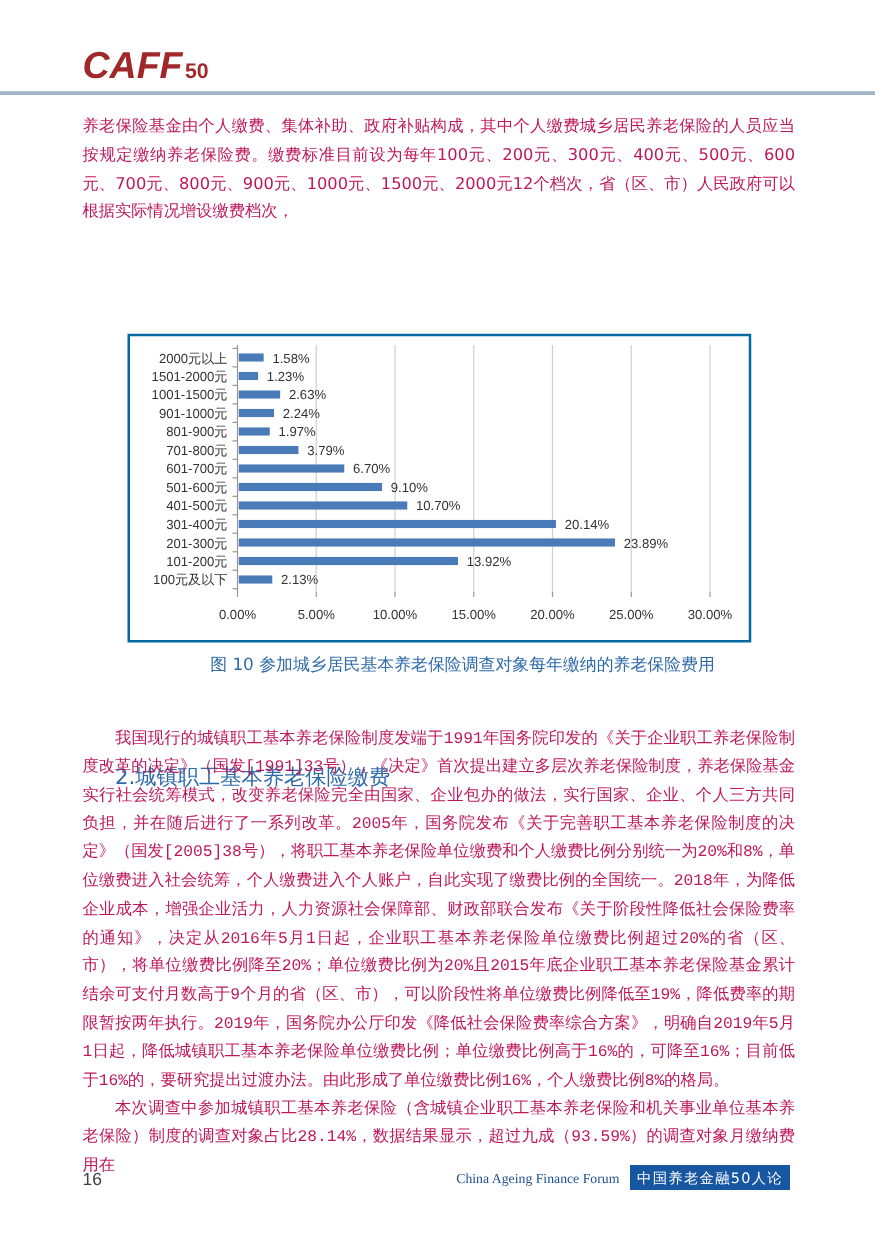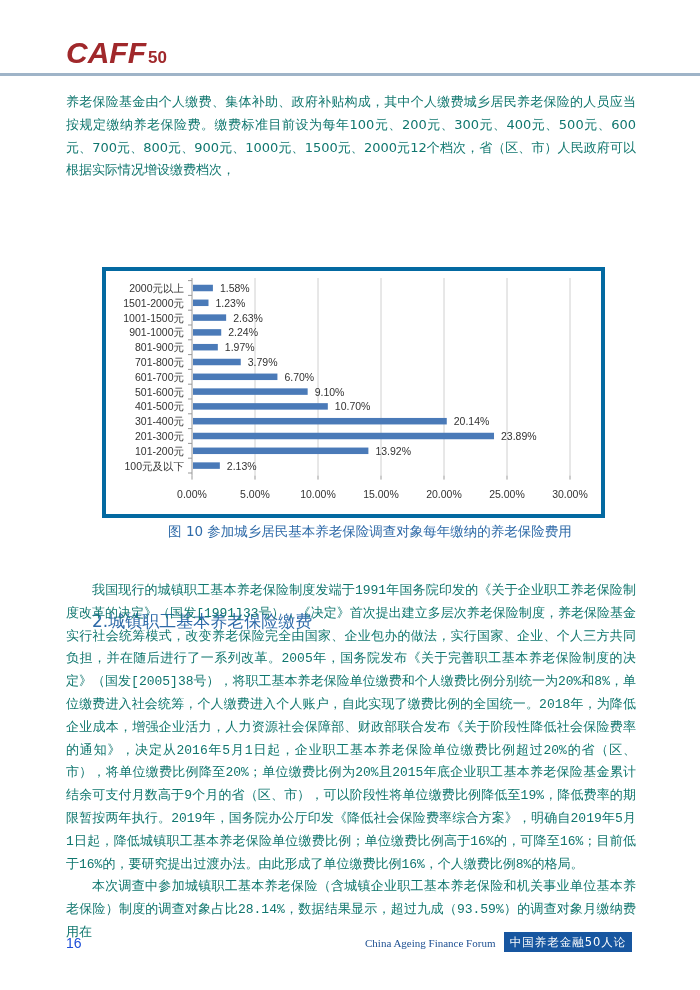--- a/index.html
+++ b/index.html
@@ -9,7 +9,7 @@
   .logo .num{font-style:normal;font-size:17px;font-weight:bold;margin-left:2px;}
   .report-title{position:absolute;right:70px;top:48px;color:#1d4f91;font-weight:bold;font-size:14.5px;letter-spacing:0.3px;}
   .header-rule{position:absolute;left:0;top:73px;width:700px;height:3px;background:#9fb4c8;}
-  .body-text{position:absolute;left:66px;width:570px;font-size:13px;line-height:22.8px;color:#0f766e;text-align:justify;}
+  .body-text{position:absolute;left:66px;width:570px;font-size:13px;line-height:22.8px;color:#be185d;text-align:justify;}
   .body-text p{margin:0;}
   .indent{text-indent:26px;}
   .chart-box{position:absolute;left:102px;top:267px;width:495px;height:243px;border:4px solid #0369a1;background:#fff;}

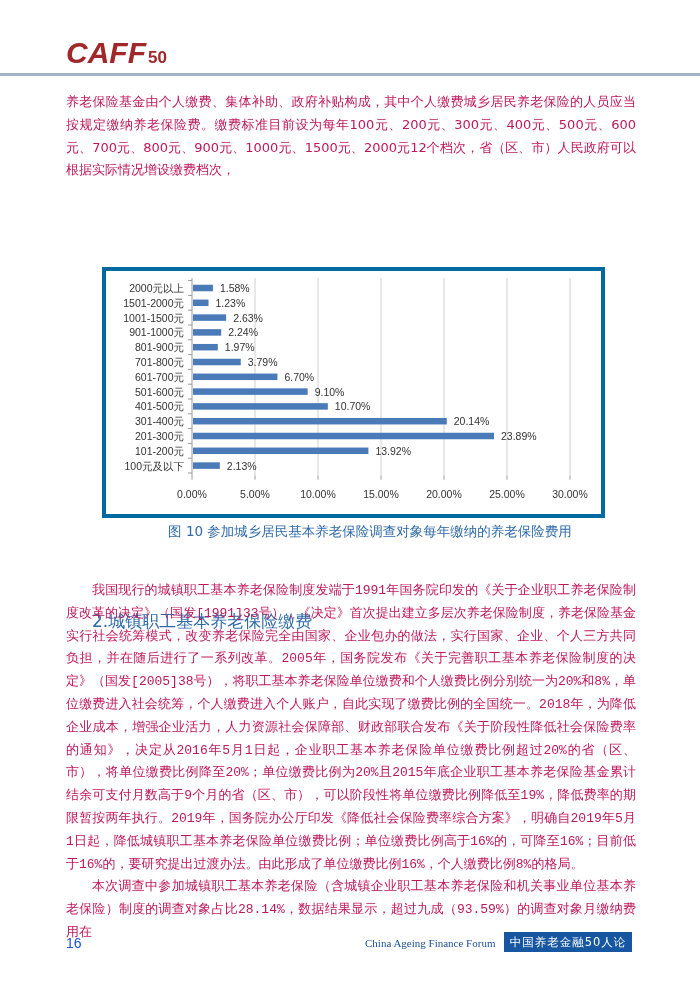--- a/index.html
+++ b/index.html
@@ -12,7 +12,7 @@
   .body-text{position:absolute;left:66px;width:570px;font-size:13px;line-height:22.8px;color:#be185d;text-align:justify;}
   .body-text p{margin:0;}
   .indent{text-indent:26px;}
-  .chart-box{position:absolute;left:102px;top:267px;width:495px;height:243px;border:4px solid #0369a1;background:#fff;}
+  .chart-box{position:absolute;left:102px;top:267px;width:495px;height:243px;border:2px solid #0369a1;background:#fff;}
   .chart-box svg{position:absolute;left:0;top:0;}
   .caption{position:absolute;left:0;width:700px;top:523px;text-align:center;color:#2e6aa8;font-size:13.5px;padding-left:20px;}
   .section-heading{position:absolute;left:92px;top:570px;color:#2e6aa8;font-size:17px;margin-top:40px;}

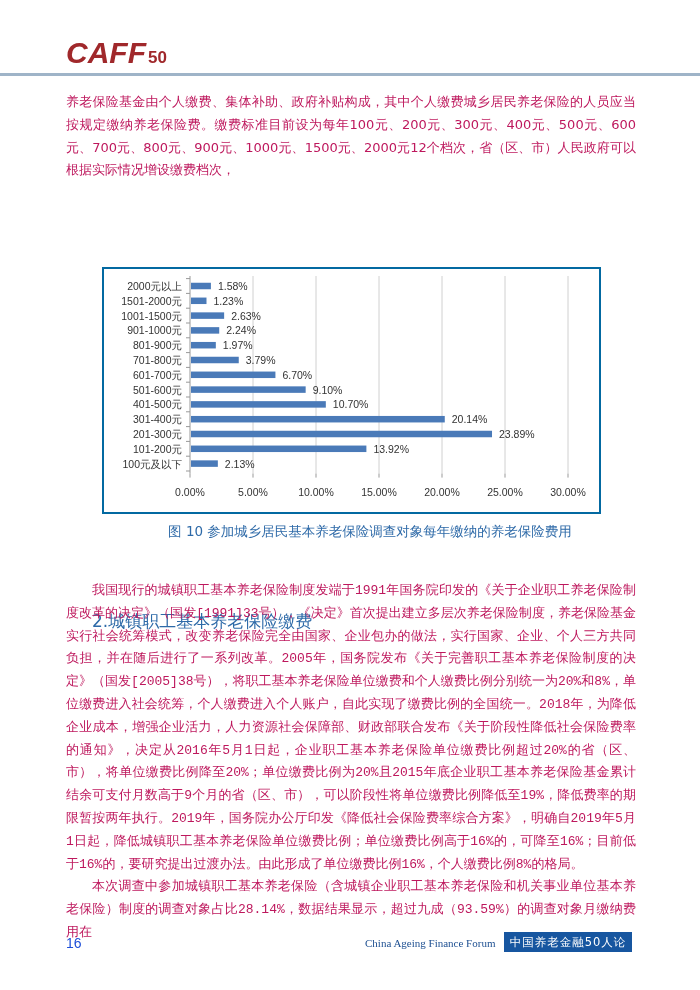--- a/index.html
+++ b/index.html
@@ -16,7 +16,7 @@
   .chart-box svg{position:absolute;left:0;top:0;}
   .caption{position:absolute;left:0;width:700px;top:523px;text-align:center;color:#2e6aa8;font-size:13.5px;padding-left:20px;}
   .section-heading{position:absolute;left:92px;top:570px;color:#2e6aa8;font-size:17px;margin-top:40px;}
-  .footer-page{position:absolute;left:66px;top:935px;font-size:14px;color:#1d4ed8;font-family:"Liberation Sans",sans-serif;}
+  .footer-page{position:absolute;left:66px;top:935px;font-size:14px;color:#404040;font-family:"Liberation Sans",sans-serif;}
   .footer-forum{position:absolute;left:365px;top:937px;font-size:11px;color:#1d4f91;font-family:Liberation Serif, serif;}
   .footer-badge{position:absolute;left:504px;top:932px;width:128px;height:20px;background:#1756a0;color:#fff;font-size:11.5px;line-height:20px;text-align:center;letter-spacing:1px;}
 </style>

